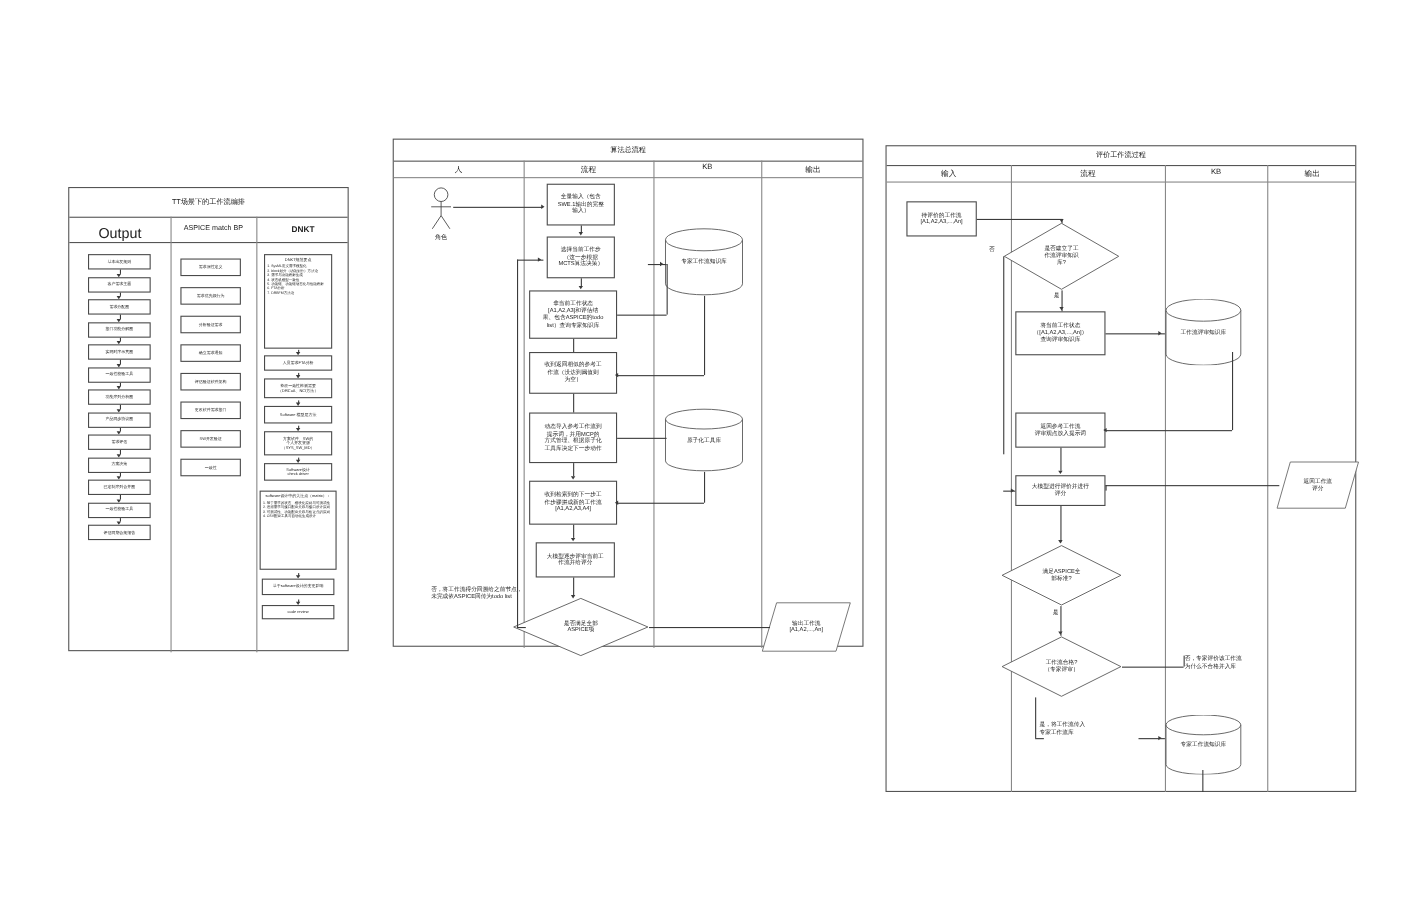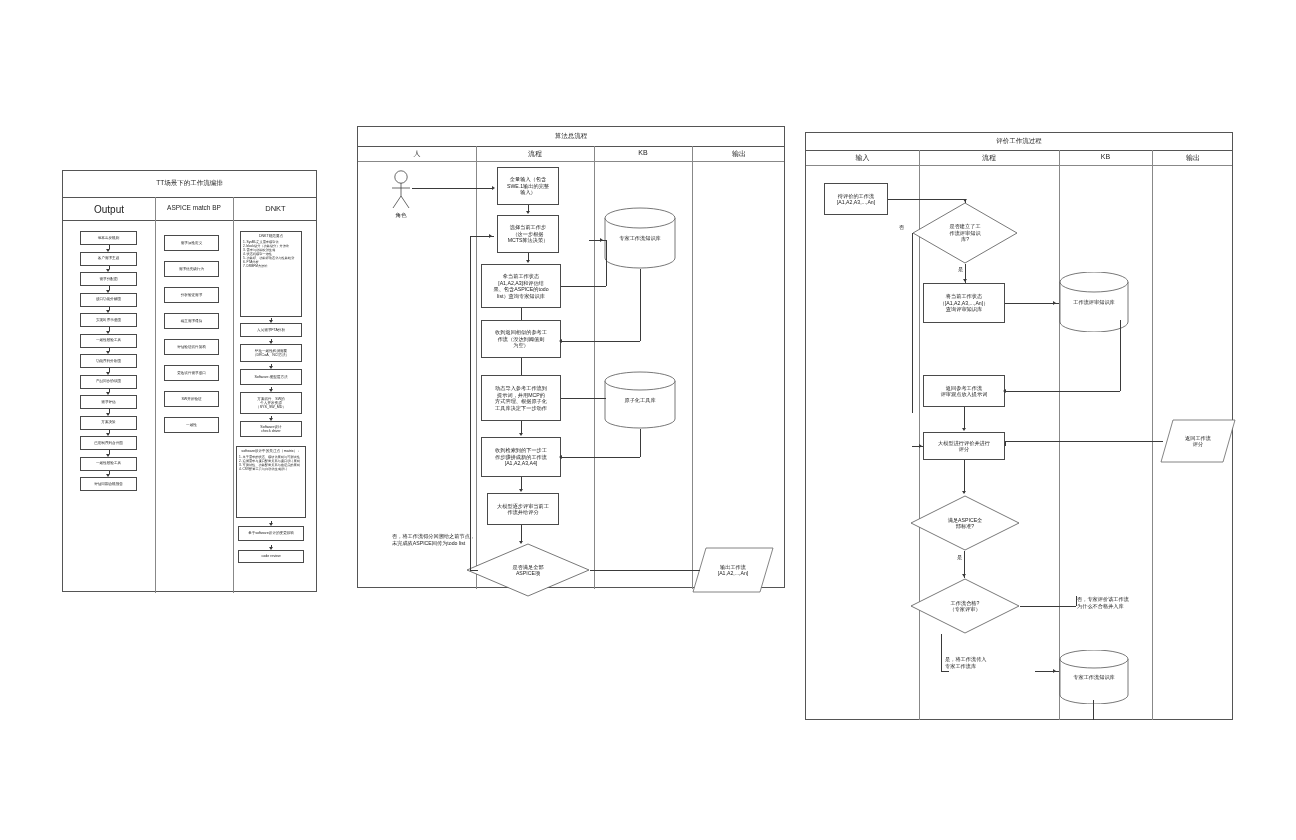--- a/index.html
+++ b/index.html
@@ -41,7 +41,7 @@
 <div class="panel" style="left:62px;top:170px;width:255px;height:422px;">
   <div class="ttl" style="top:8px;font-size:6.5px;">TT场景下的工作流编排</div>
   <div class="hline" style="left:0;top:26px;right:0;"></div>
-  <div class="colhdr" style="left:0;top:33px;width:92px;font-size:10px;">Output</div>
+  <div class="colhdr" style="left:0;top:33px;width:92px;font-size:13px;">Output</div>
   <div class="colhdr" style="left:92px;top:33px;width:78px;font-size:6.5px;">ASPICE match BP</div>
   <div class="colhdr" style="left:170px;top:33px;width:85px;font-size:7.5px;">DNKT</div>
   <div class="hline" style="left:0;top:49px;right:0;"></div>

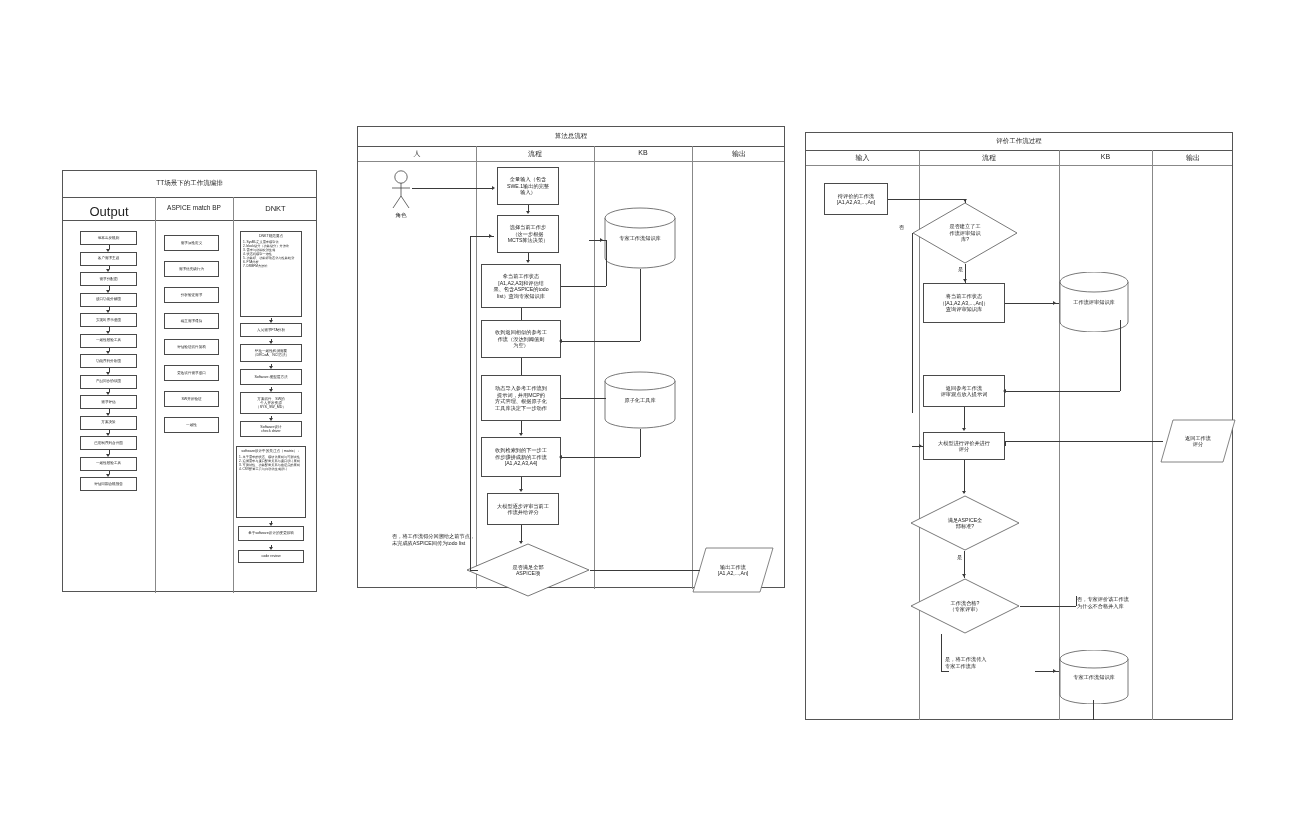--- a/index.html
+++ b/index.html
@@ -43,7 +43,7 @@
   <div class="hline" style="left:0;top:26px;right:0;"></div>
   <div class="colhdr" style="left:0;top:33px;width:92px;font-size:13px;">Output</div>
   <div class="colhdr" style="left:92px;top:33px;width:78px;font-size:6.5px;">ASPICE match BP</div>
-  <div class="colhdr" style="left:170px;top:33px;width:85px;font-size:7.5px;">DNKT</div>
+  <div class="colhdr" style="left:170px;top:33px;width:85px;font-size:7.5px;font-weight:bold;">DNKT</div>
   <div class="hline" style="left:0;top:49px;right:0;"></div>
   <div class="vline" style="left:92px;top:26px;height:396px;"></div>
   <div class="vline" style="left:170px;top:26px;height:396px;"></div>

